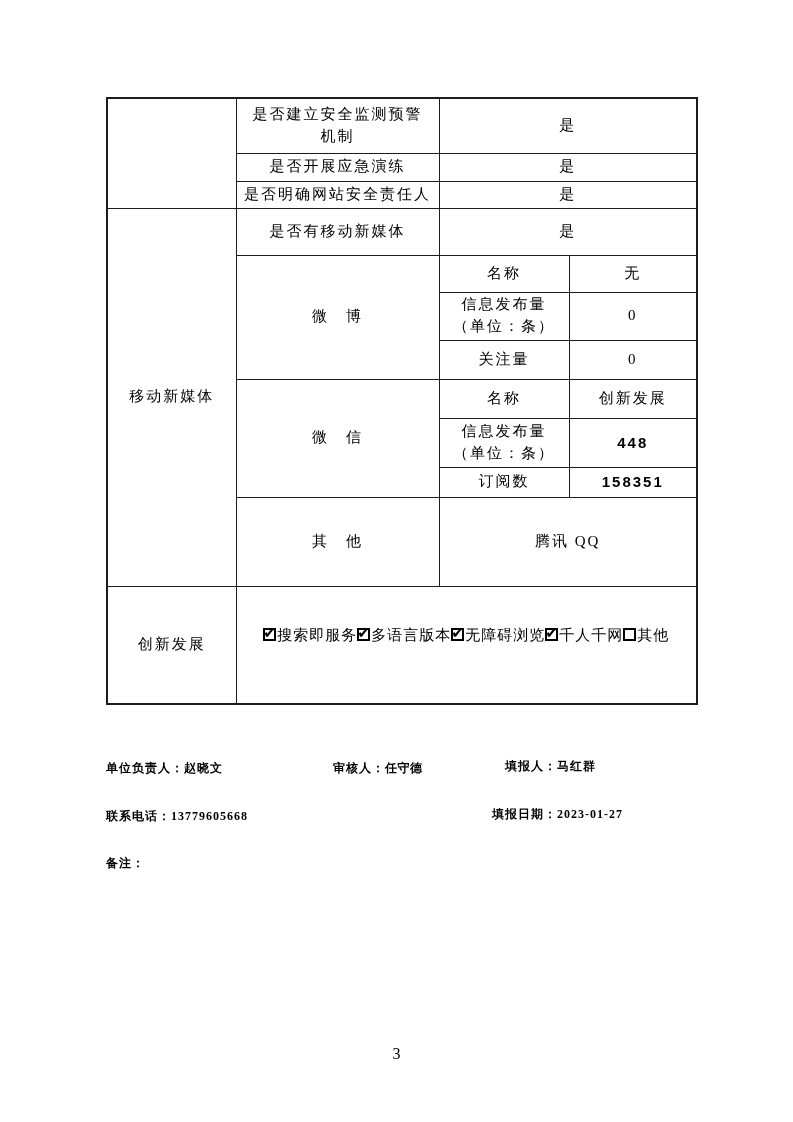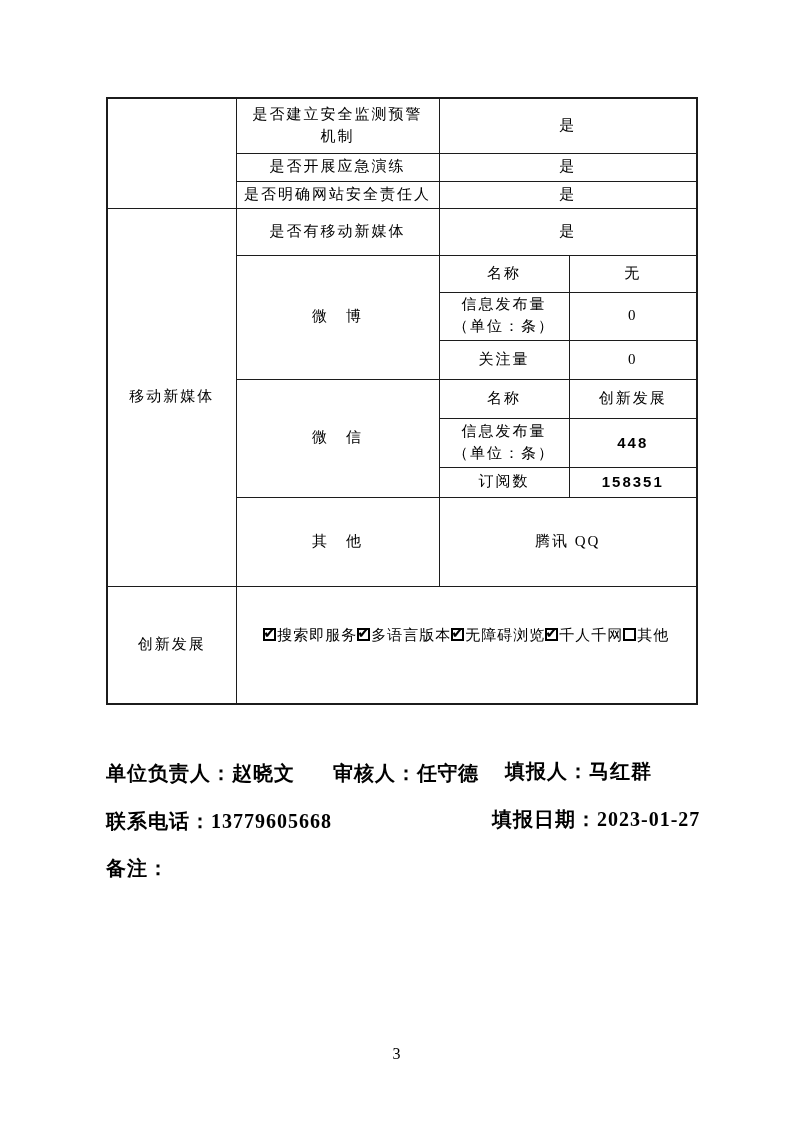--- a/index.html
+++ b/index.html
@@ -44,7 +44,7 @@
     font-family:"DejaVu Sans",sans-serif;letter-spacing:0;
   }
   
-  .foot{position:absolute;font-size:20px;font-weight:bold;letter-spacing:1px;white-space:nowrap;}
+  .foot{position:absolute;font-size:12px;font-weight:bold;letter-spacing:1px;white-space:nowrap;}
   .f-unit{top:760px;left:106px;}
   .f-review{top:760px;left:333px;}
   .f-filler{top:758px;left:505px;}

